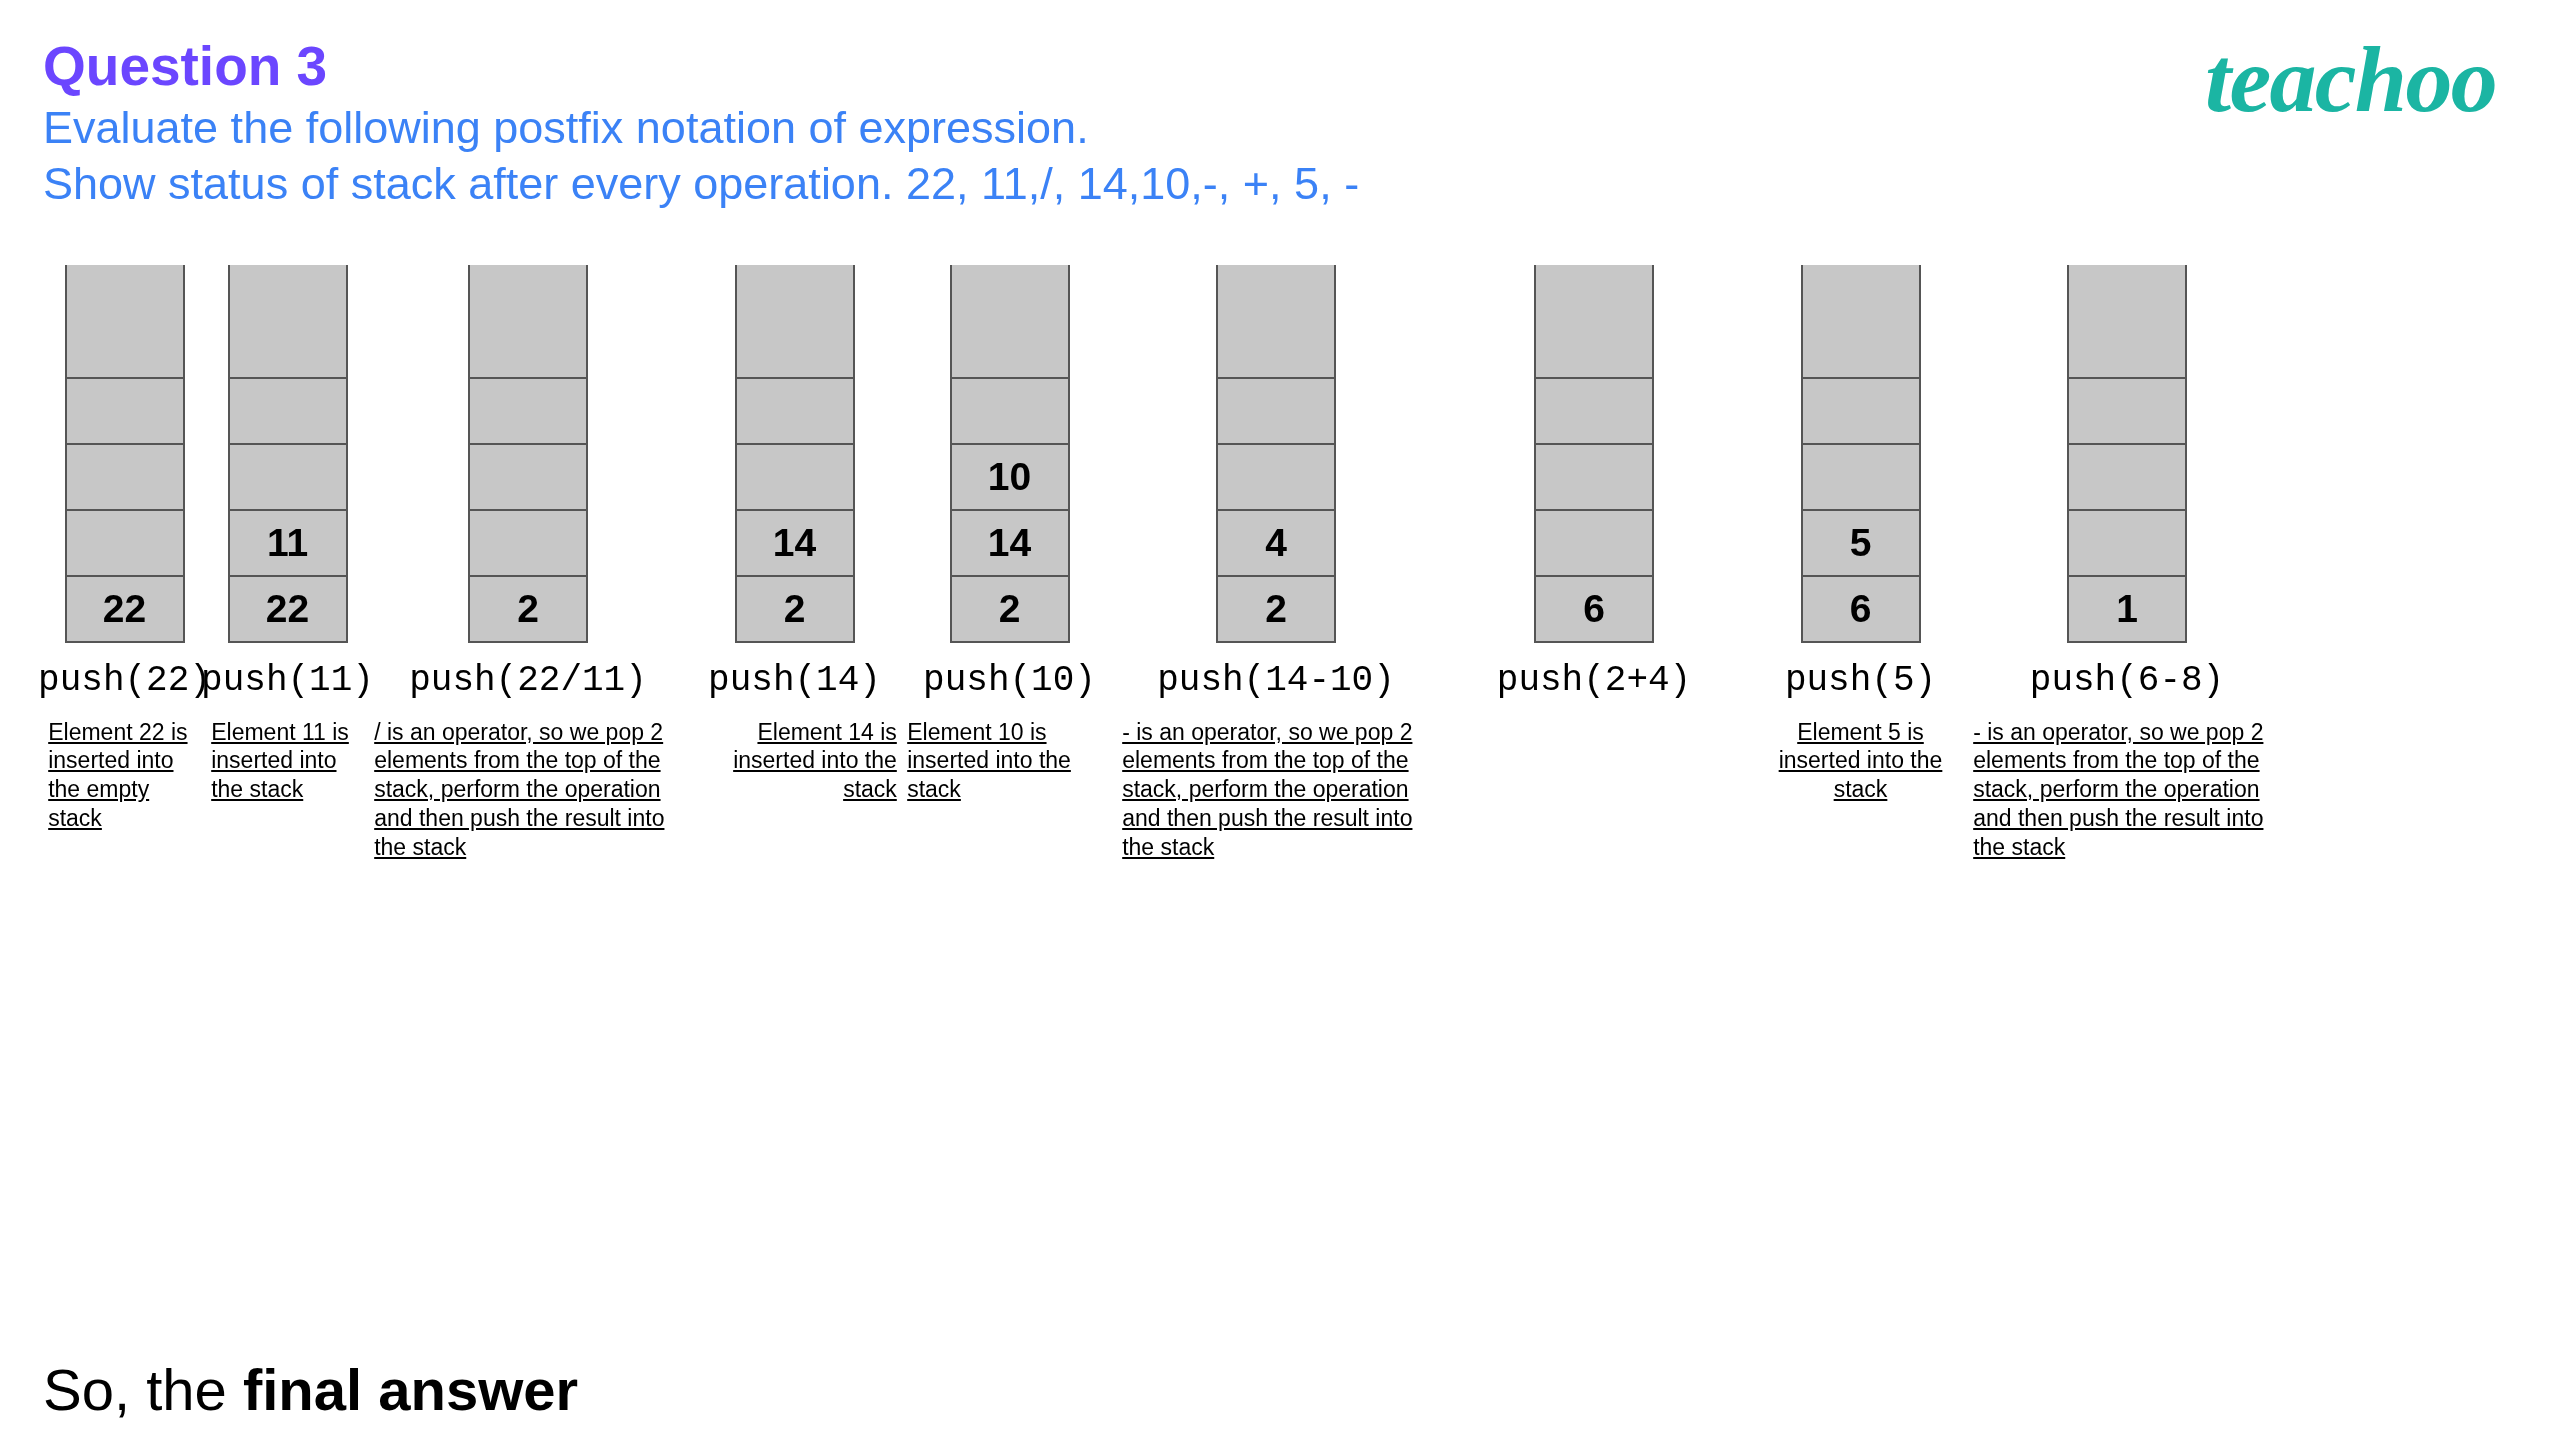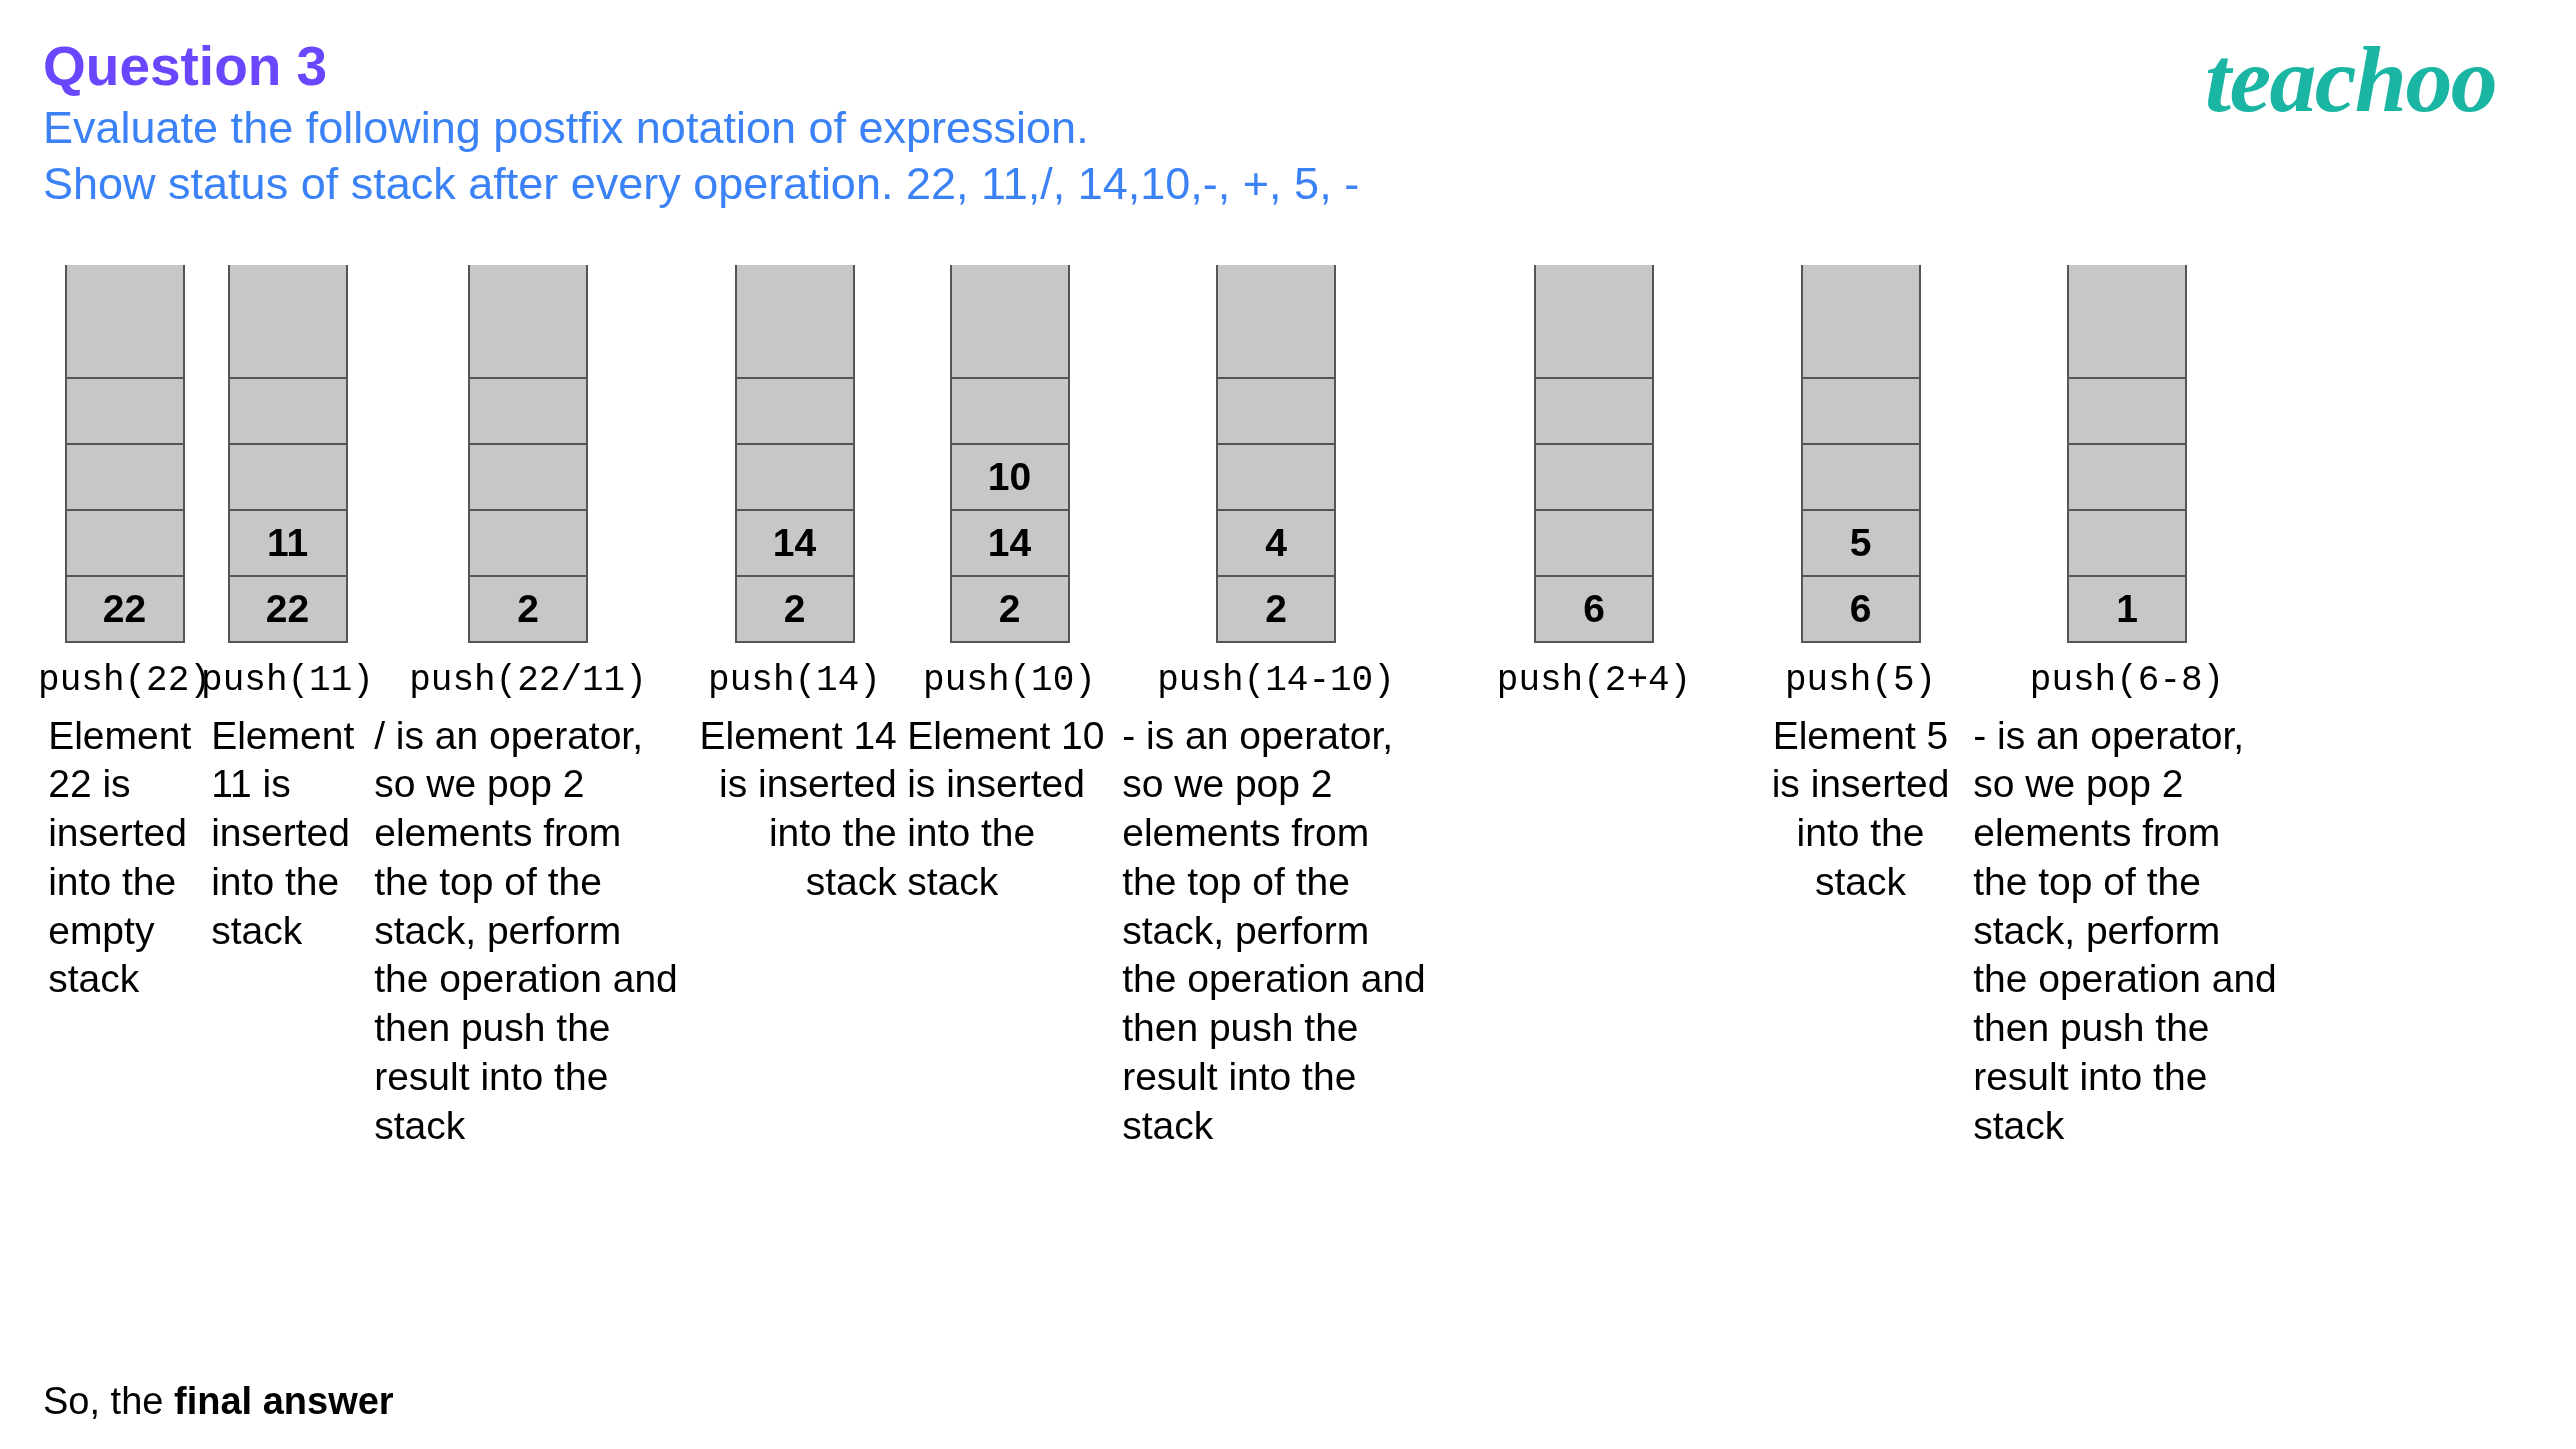--- a/index.html
+++ b/index.html
@@ -76,13 +76,14 @@
     white-space: nowrap;
   }
   .desc {
-    font-size: 39px;
-    color: #000;
-    margin-top: 11px;
+    font-size: 23px;
+    color: #000;
+    margin-top: 17px;
     line-height: 1.25;
     text-align: left;
     width: 100%;
     padding: 0 5.2px;
+    text-decoration: underline;
   }
   .final-line {
     position: absolute;

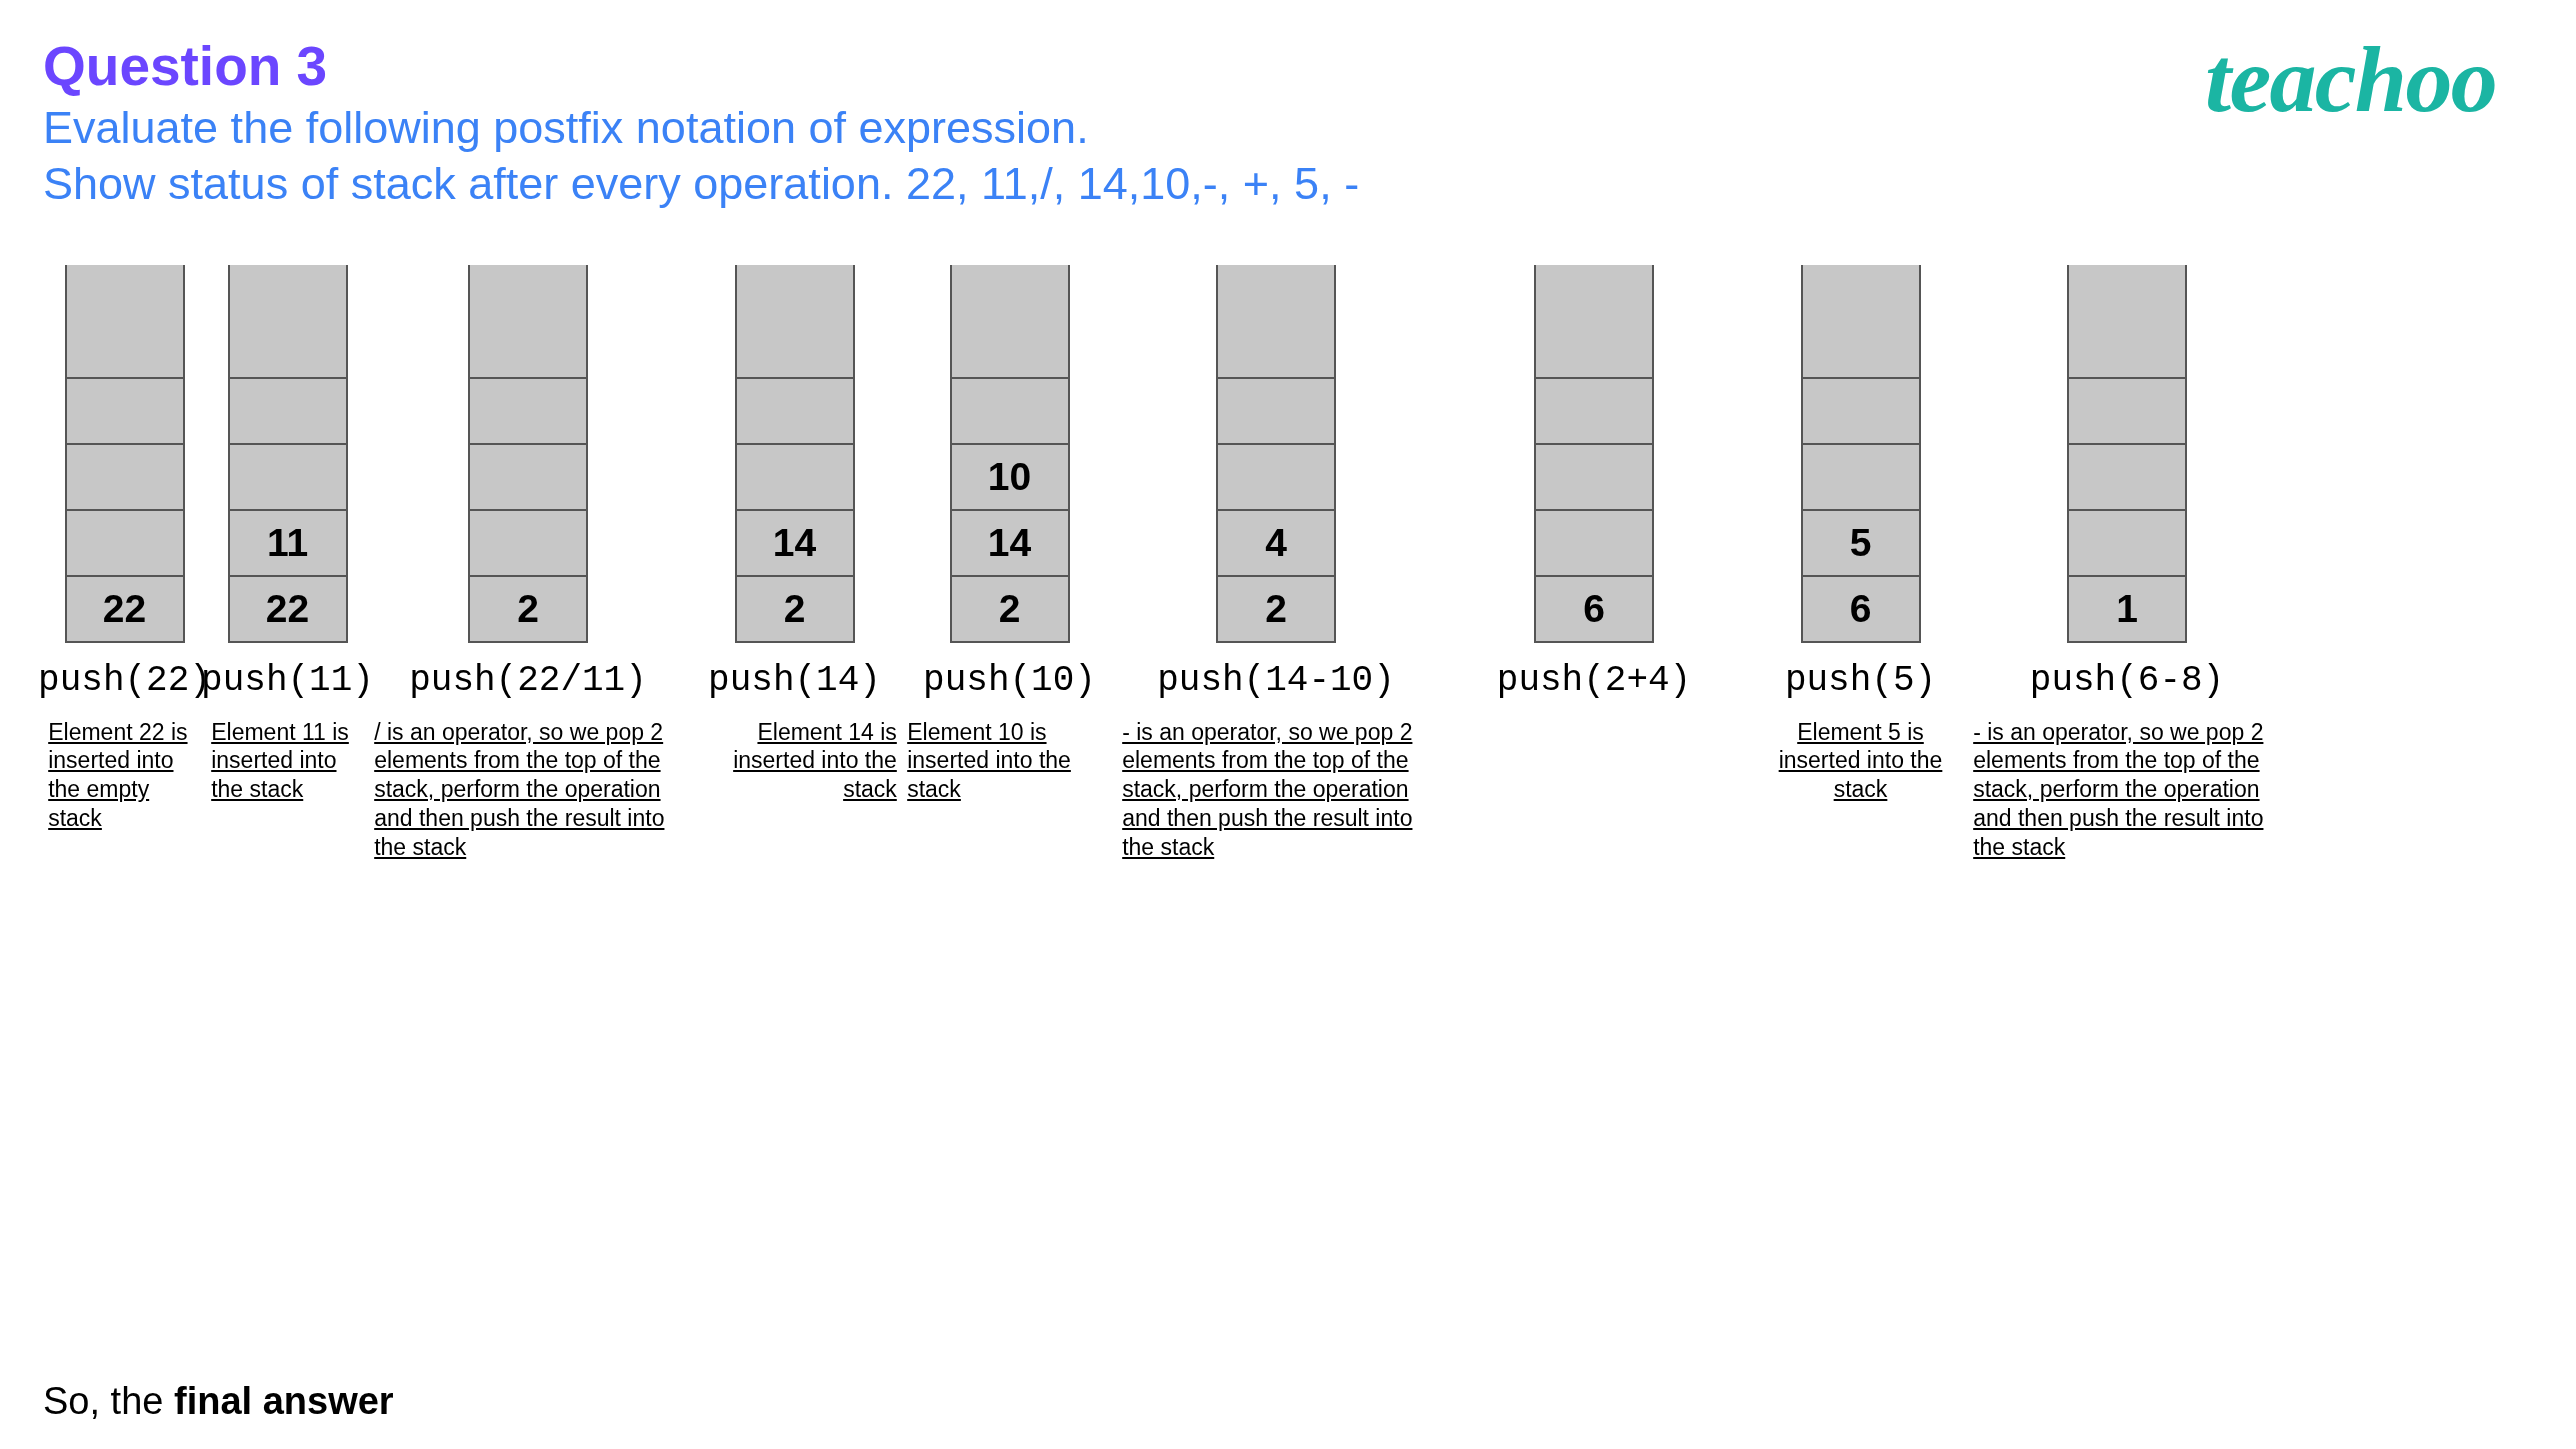--- a/index.html
+++ b/index.html
@@ -89,7 +89,7 @@
     position: absolute;
     left: 43px;
     bottom: 26px;
-    font-size: 38px;
+    font-size: 58px;
     color: #000;
     text-align: right;
   }

